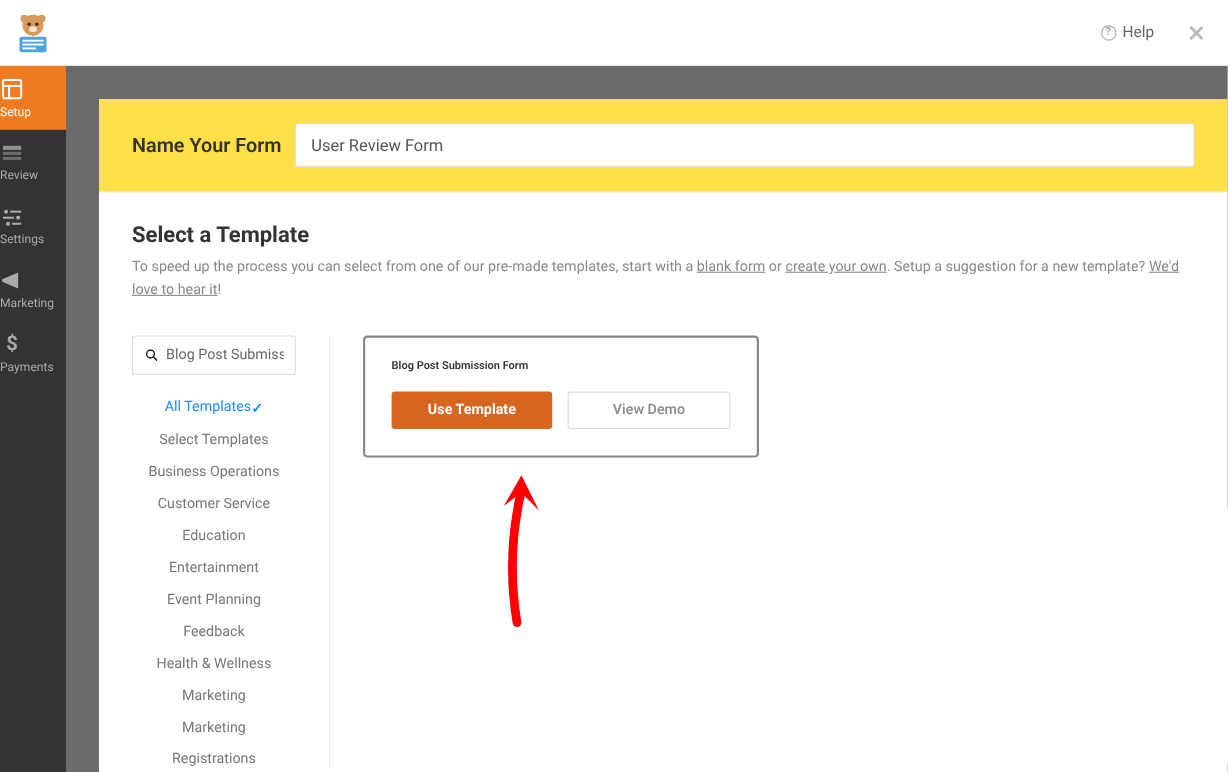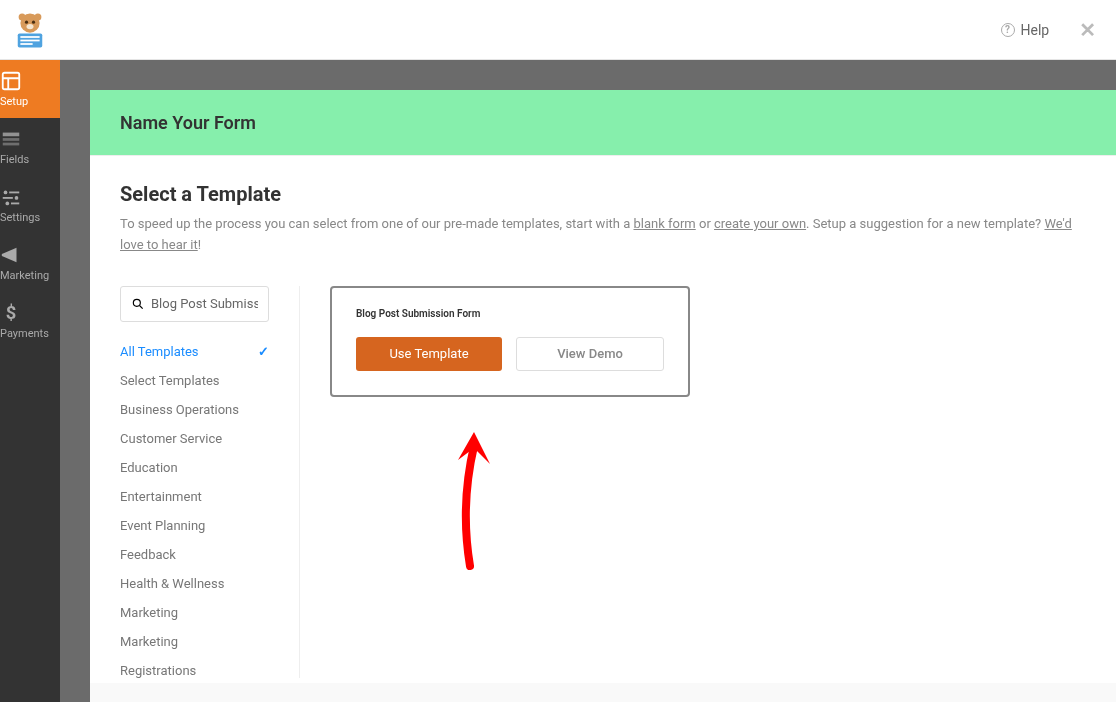--- a/index.html
+++ b/index.html
@@ -25,7 +25,7 @@
 
 .main { position: absolute; left: 60px; top: 60px; right: 0; bottom: 0; background: #6b6b6b; overflow: hidden; }
 .panel { position: absolute; left: 30px; top: 30px; right: 0; bottom: 0; background: #f9f9f9; }
-.name-row { padding: 22px 30px; border-bottom: 1px solid #eee; display: flex; align-items: center; gap: 12px; background: #86efac; }
+.name-row { padding: 22px 30px; border-bottom: 1px solid #eee; display: flex; align-items: center; gap: 12px; background: #fde047; }
 .name-label { font-size: 18px; font-weight: 600; color: #333; white-space: nowrap; }
 .name-input { flex: 1; height: 40px; border: 1px solid #ddd; border-radius: 3px; padding: 0 14px; font-size: 15px; color: #555; background: #fff; }
 

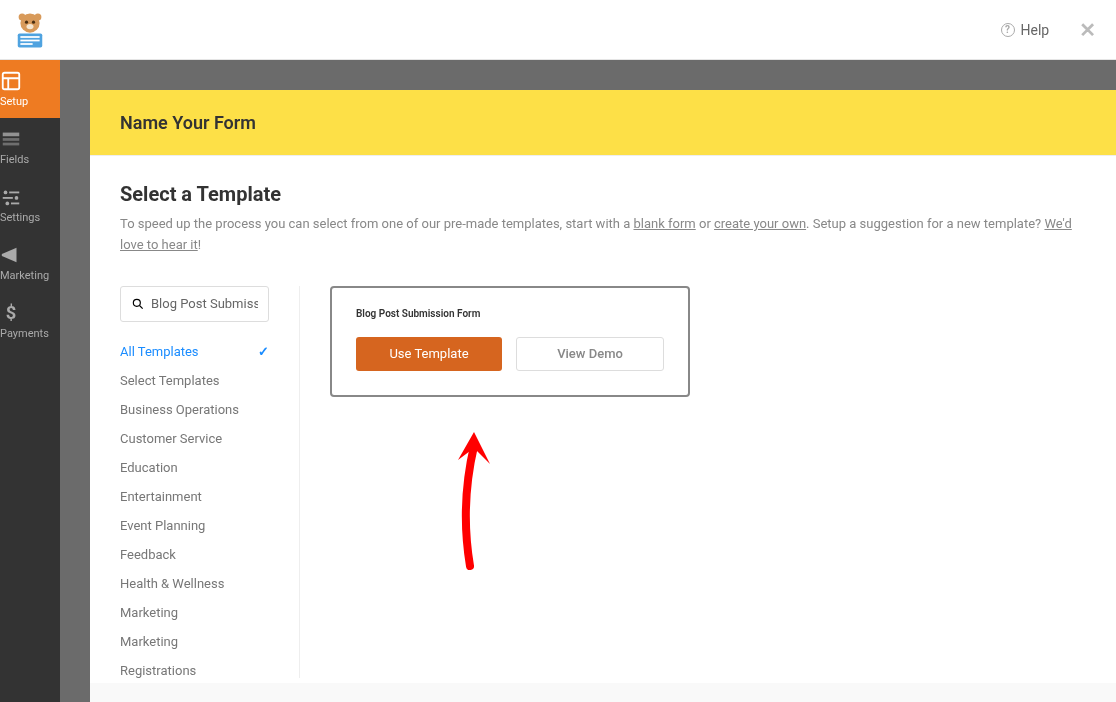--- a/index.html
+++ b/index.html
@@ -127,6 +127,7 @@
     <div class="panel">
       <div class="name-row">
         <div class="name-label">Name Your Form</div>
+        <input class="name-input" value="User Review Form" style="">
       </div>
       <div class="body">
         <div class="section-title">Select a Template</div>

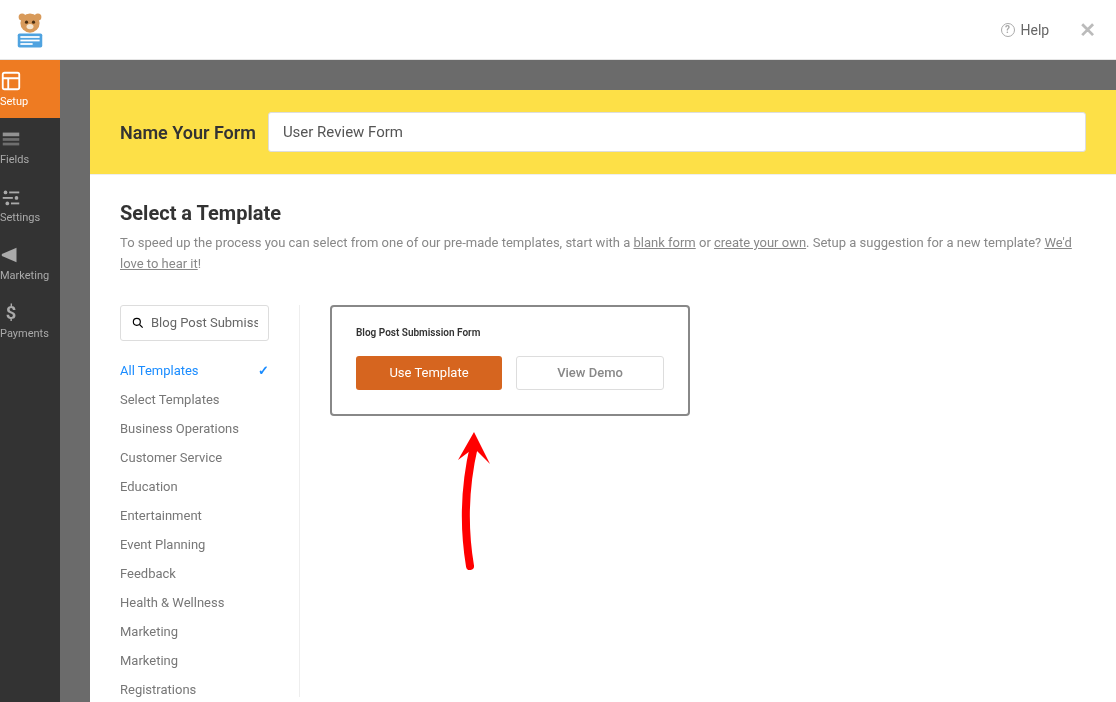--- a/index.html
+++ b/index.html
@@ -96,7 +96,7 @@
           <rect x="3" y="11" width="18" height="3" fill="currentColor" opacity="0.5"></rect>
           <rect x="3" y="16" width="18" height="3" fill="currentColor" opacity="0.5"></rect>
         </svg>
-      <span>Fields</span>
+      <span>Review</span>
     </div>
     <div class="side-item">
       <svg viewBox="0 0 24 24">

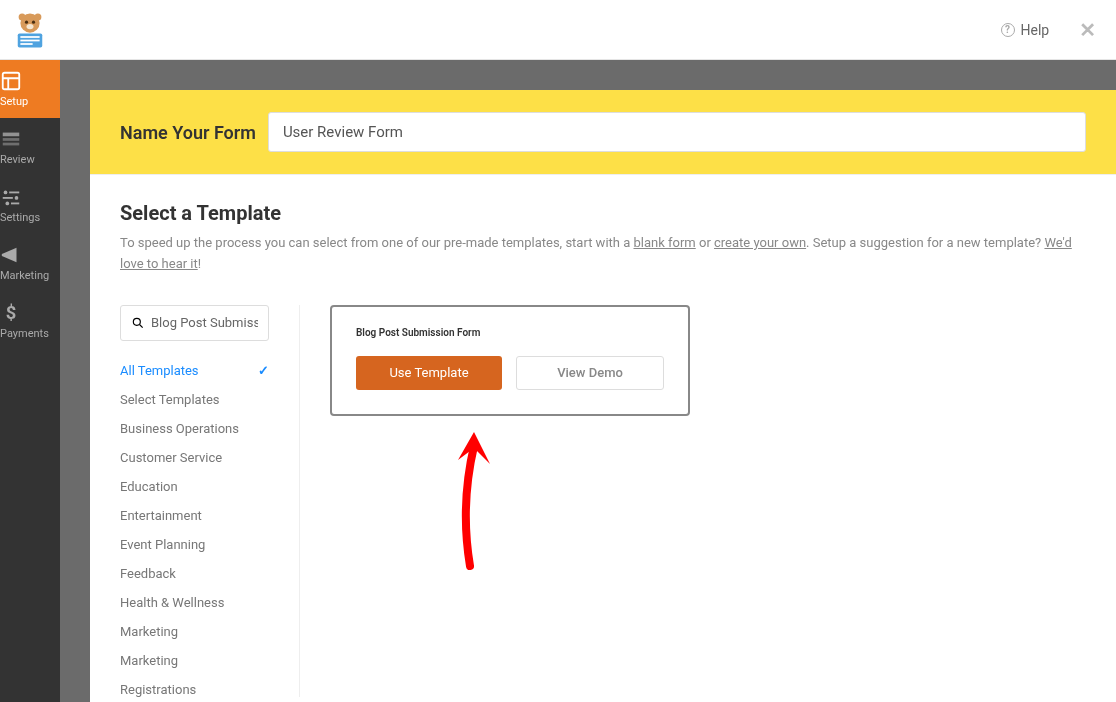--- a/index.html
+++ b/index.html
@@ -40,7 +40,7 @@
 .search-box svg { width: 14px; height: 14px; stroke: #aaa; margin-right: 6px; flex-shrink: 0; }
 .search-box span { font-size: 13px; color: #666; white-space: nowrap; overflow: hidden; }
 .cat-list { display: flex; flex-direction: column; gap: 14px; }
-.cat { font-size: 13px; color: #777; cursor: pointer; display: flex; align-items: center; justify-content: space-between; }
+.cat { font-size: 13px; color: #777; cursor: pointer; display: flex; align-items: center; justify-content: center; }
 .cat.active { color: #1a8cff; }
 .cat .check { color: #1a8cff; font-weight: bold; }
 

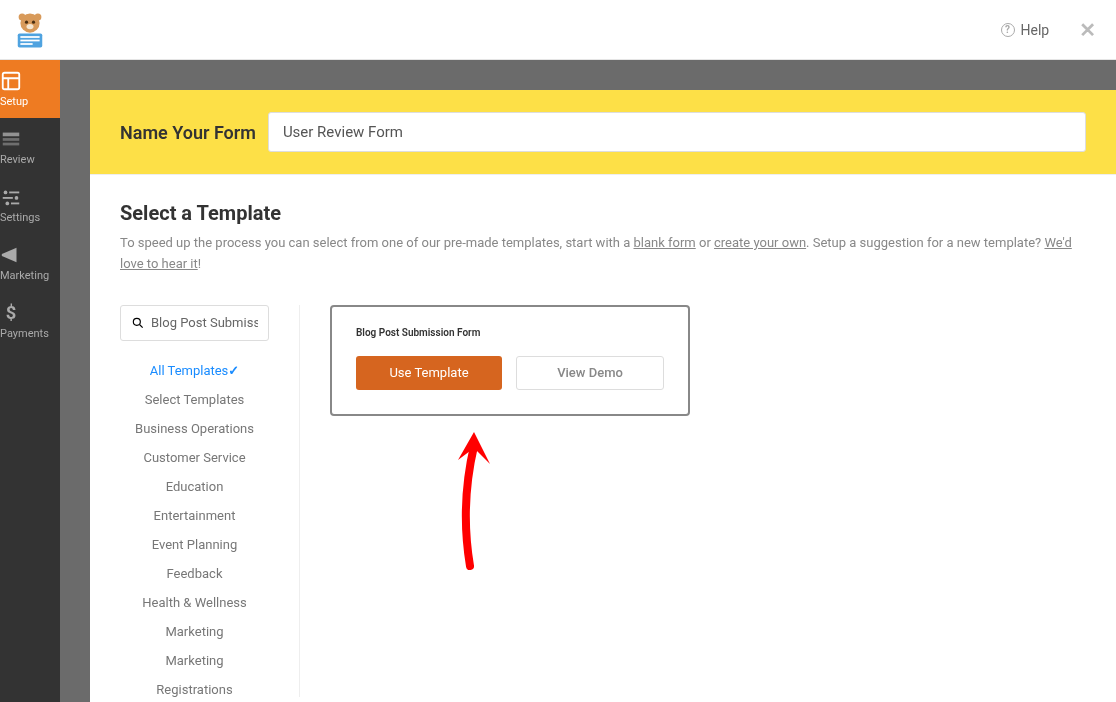--- a/index.html
+++ b/index.html
@@ -49,7 +49,7 @@
 .tpl-title { font-size: 10px; font-weight: 600; color: #333; margin-bottom: 18px; }
 .tpl-btns { display: flex; gap: 14px; }
 .btn { height: 34px; padding: 0 20px; border-radius: 3px; font-size: 13px; font-weight: 500; cursor: pointer; display: flex; align-items: center; justify-content: center; flex: 1; }
-.btn-primary { background: #d6651f; color: #fff; border: none; font-weight: 400; }
+.btn-primary { background: #d6651f; color: #fff; border: none; font-weight: 700; }
 .btn-secondary { background: #fff; color: #888; border: 1px solid #ddd; }
 
 .arrow-annotation { position: absolute; left: 380px; top: 366px; pointer-events: none; }

